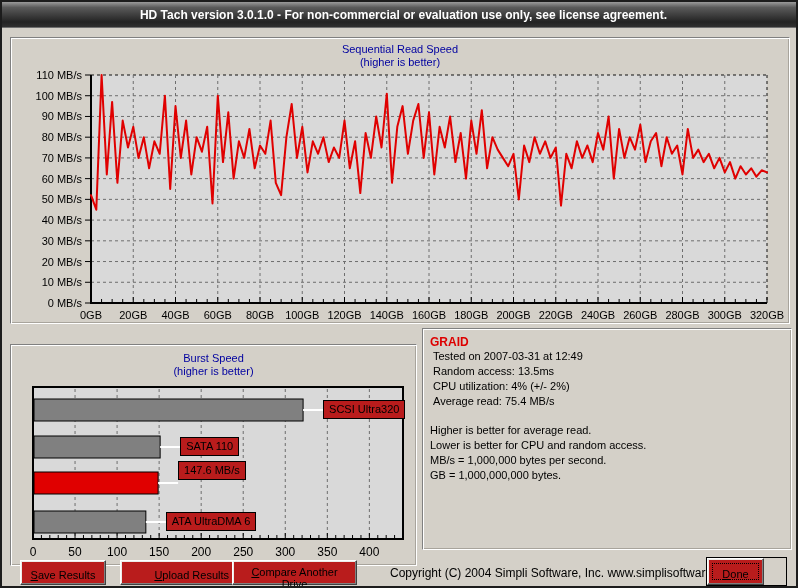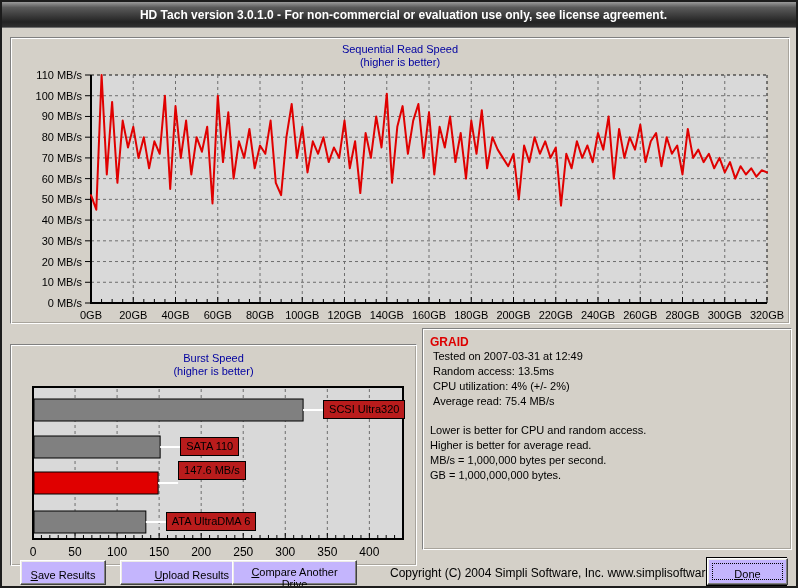--- a/index.html
+++ b/index.html
@@ -304,8 +304,8 @@
     <div class="info-line">CPU utilization: 4% (+/- 2%)</div>
     <div class="info-line">Average read: 75.4 MB/s</div>
     <div class="info-gap"></div>
+    <div class="note-line">Higher is better for average read.</div>
     <div class="note-line">Lower is better for CPU and random access.</div>
-    <div class="note-line">Higher is better for average read.</div>
     <div class="note-line">MB/s = 1,000,000 bytes per second.</div>
     <div class="note-line">GB = 1,000,000,000 bytes.</div>
   </div>

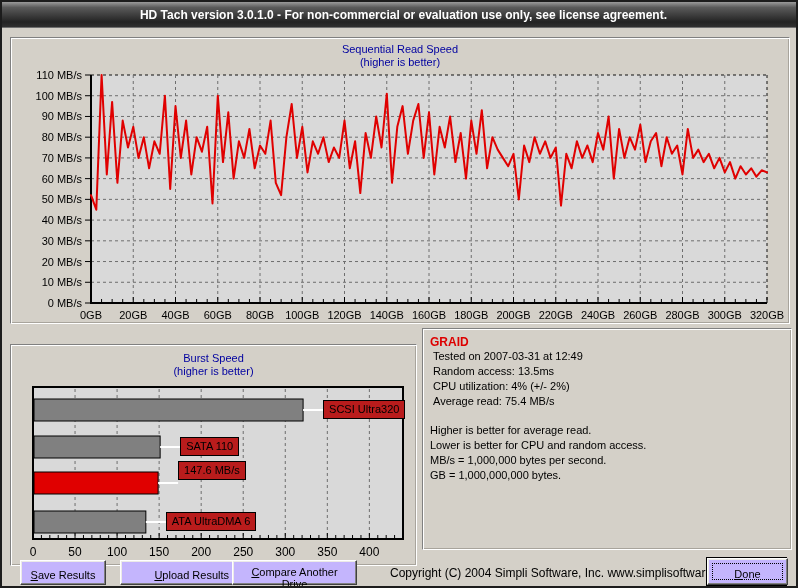--- a/index.html
+++ b/index.html
@@ -34,7 +34,7 @@
     font-size:11px;line-height:13px;padding:2px 5px;white-space:nowrap;color:#000;
   }
   .btn{
-    position:absolute;height:25px;background:#c4b5fd;
+    position:absolute;height:25px;background:#b91c1c;
     border:1px solid;border-color:#ffffff #404040 #404040 #ffffff;
     box-shadow:inset -1px -1px 0 #808080, inset 1px 1px 0 #ecebe7;
     font-size:11px;color:#000;text-align:center;box-sizing:border-box;

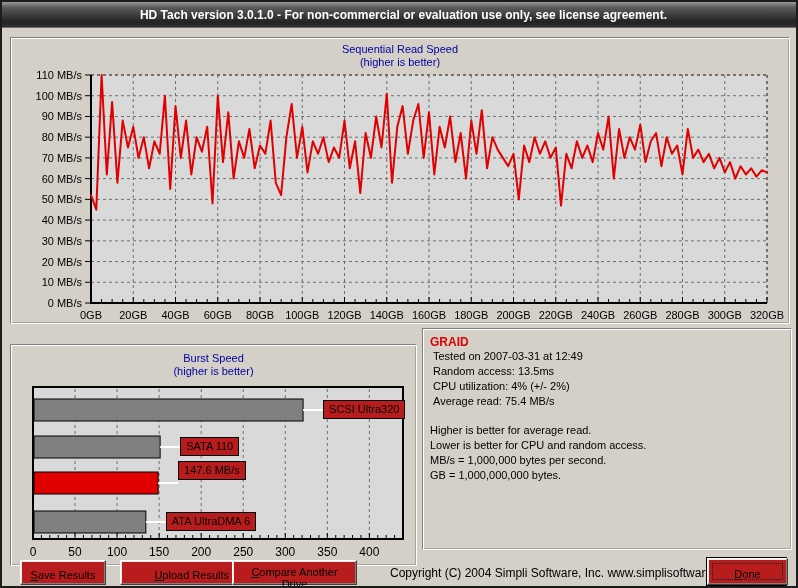--- a/index.html
+++ b/index.html
@@ -45,7 +45,7 @@
     position:absolute;left:704px;top:555px;width:81px;height:29px;
     border:1px solid #000;box-sizing:border-box;background:#d4d0c8;
   }
-  .done-wrap .btn{left:0;top:0;width:81px;height:27px;padding-top:6px;}
+  .done-wrap .btn{left:0;top:0;width:57px;height:27px;padding-top:6px;}
   .focus-rect{
     position:absolute;left:4px;top:4px;right:4px;bottom:4px;
     border:1px dotted #000;pointer-events:none;

